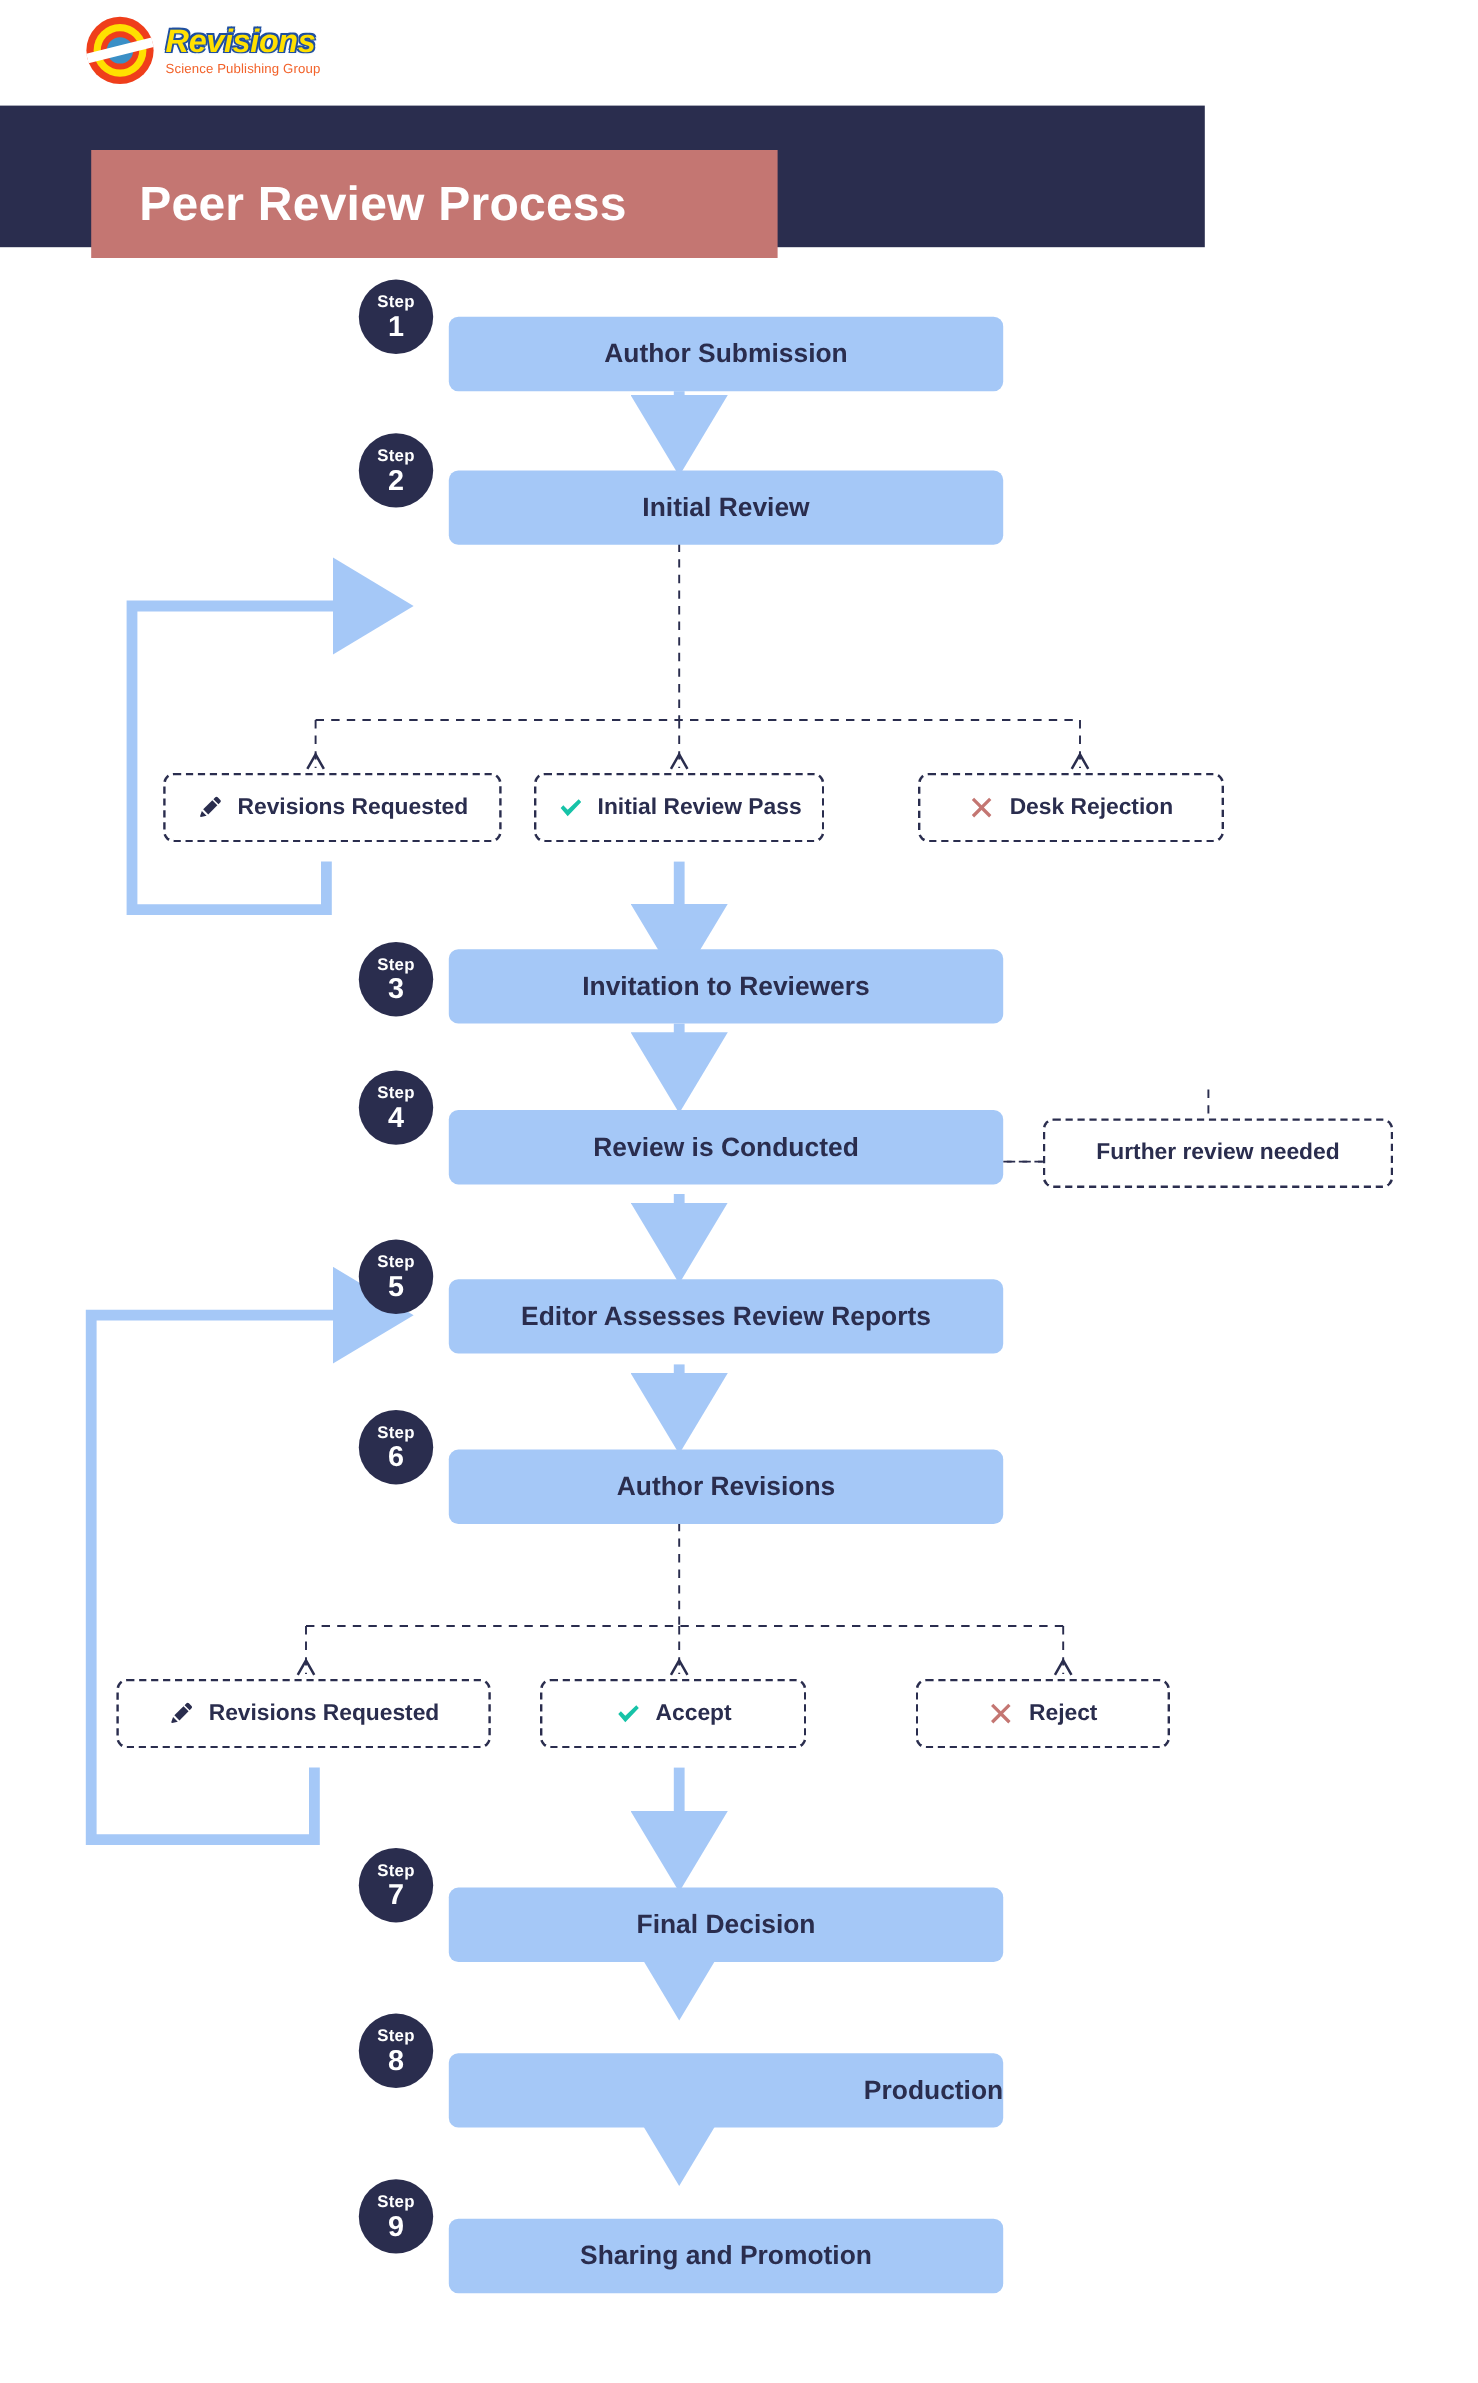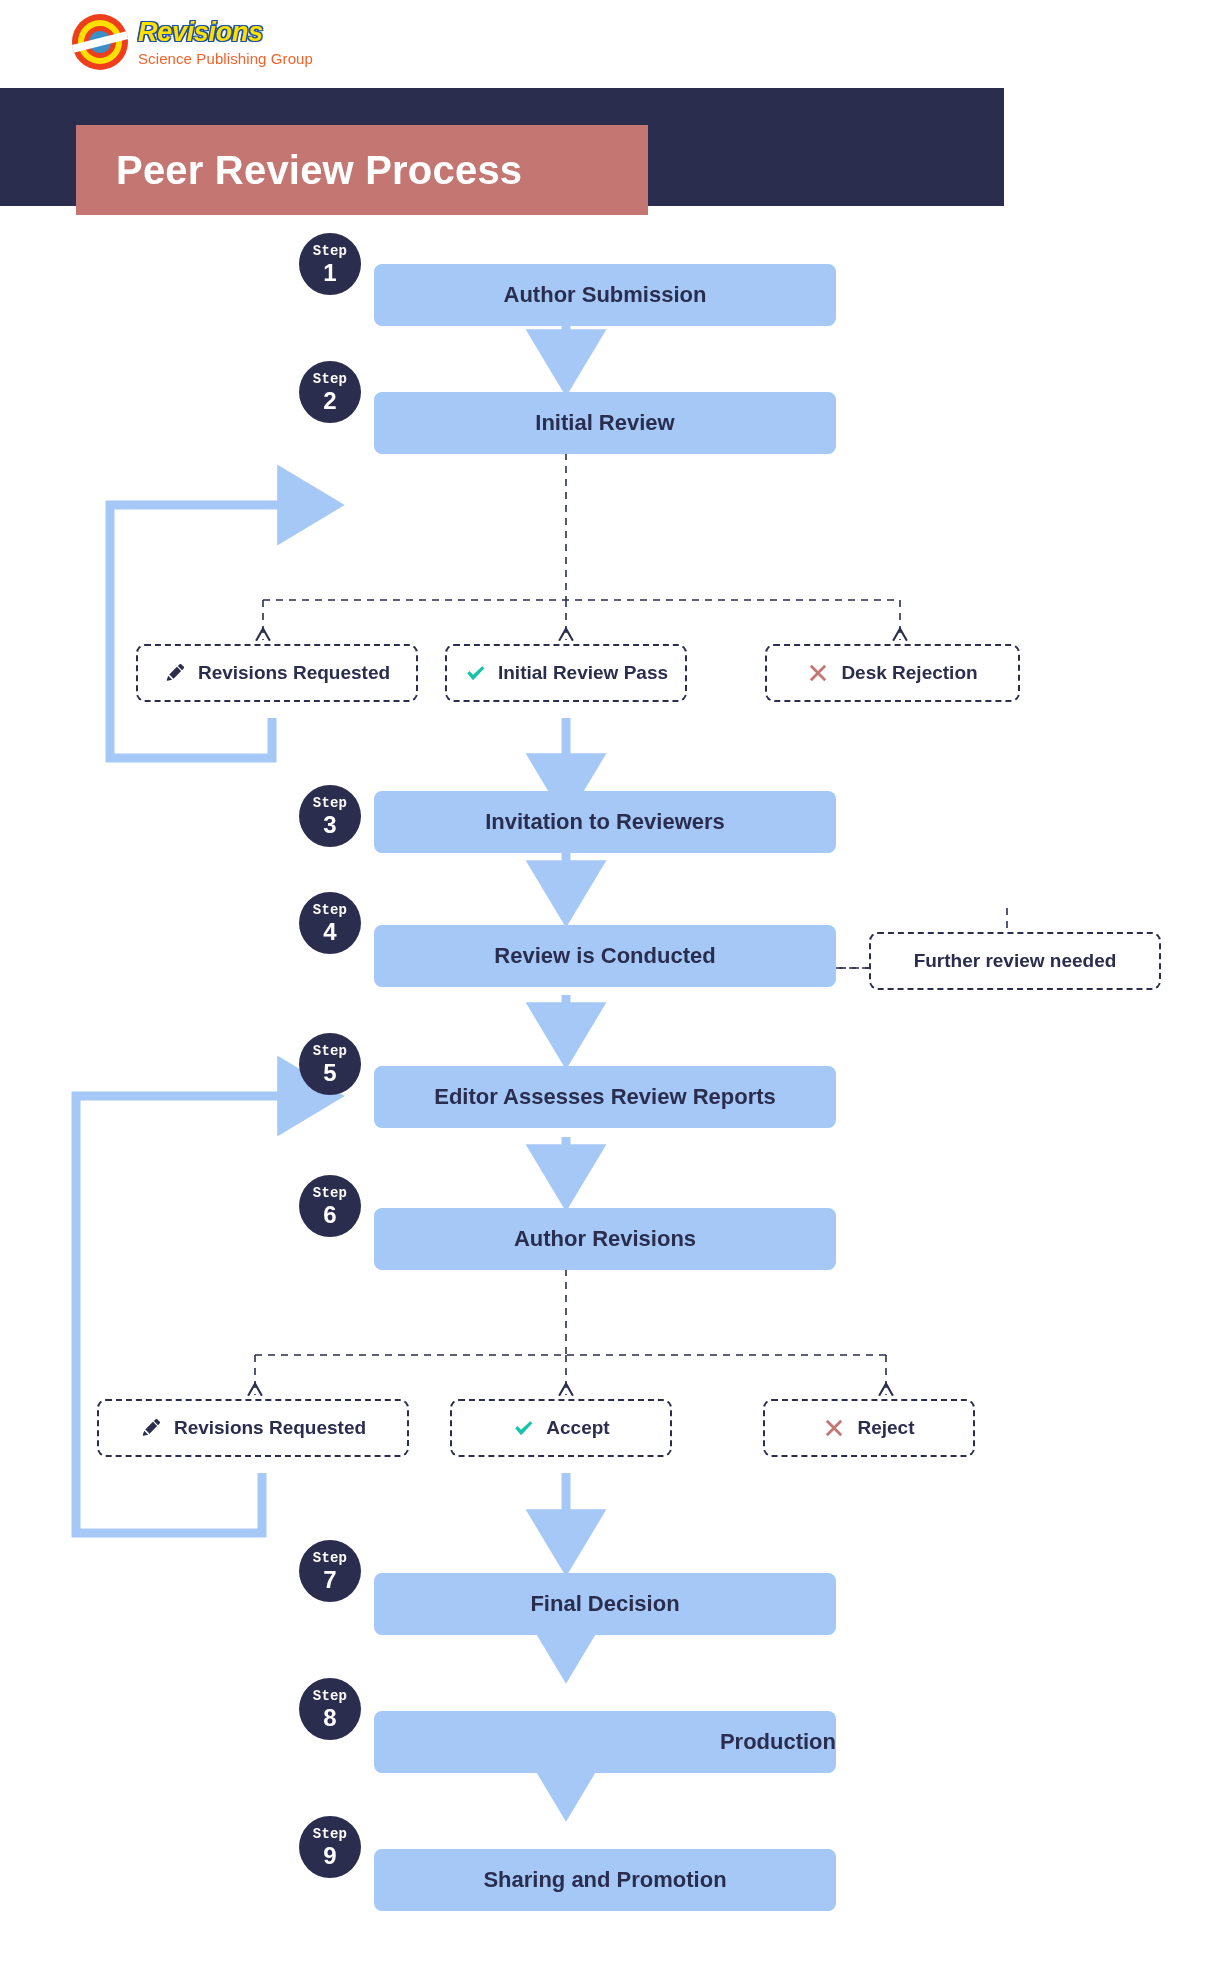--- a/index.html
+++ b/index.html
@@ -78,7 +78,7 @@
     letter-spacing: -0.3px;
   }
   .logo-sub {
-    font-size: 15px;
+    font-size: 11px;
     color: #f2622a;
     margin-top: 5px;
     letter-spacing: 0.1px;

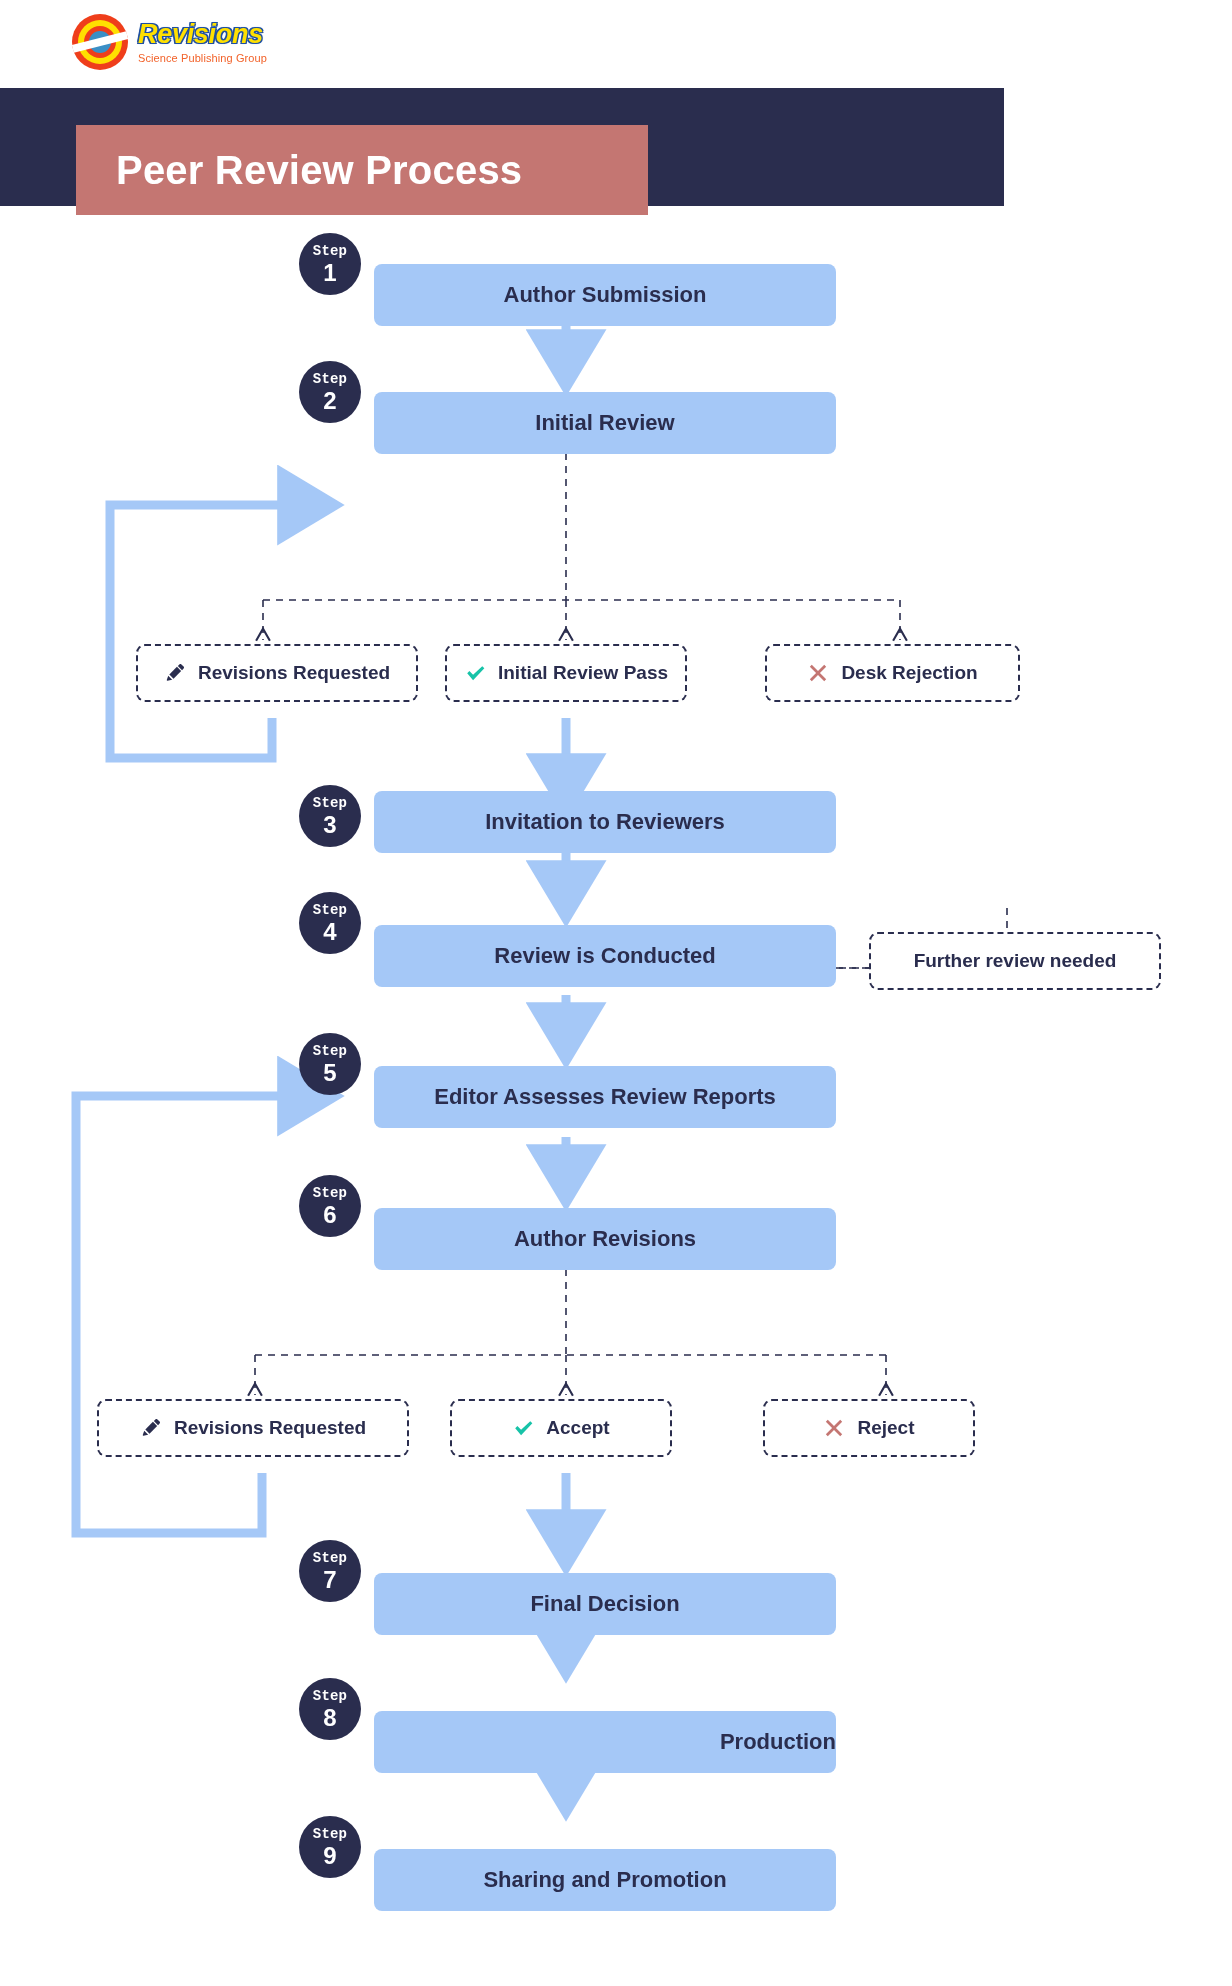--- a/index.html
+++ b/index.html
@@ -140,7 +140,7 @@
     justify-content: center;
     line-height: 1;
   }
-  .badge-word { font-size: 14px; font-weight: bold; letter-spacing: 0.2px; font-family: Liberation Mono, monospace; }
+  .badge-word { font-size: 14px; font-weight: bold; letter-spacing: 0.2px; }
   .badge-num  { font-size: 24px; font-weight: bold; margin-top: 3px; }
 
   

